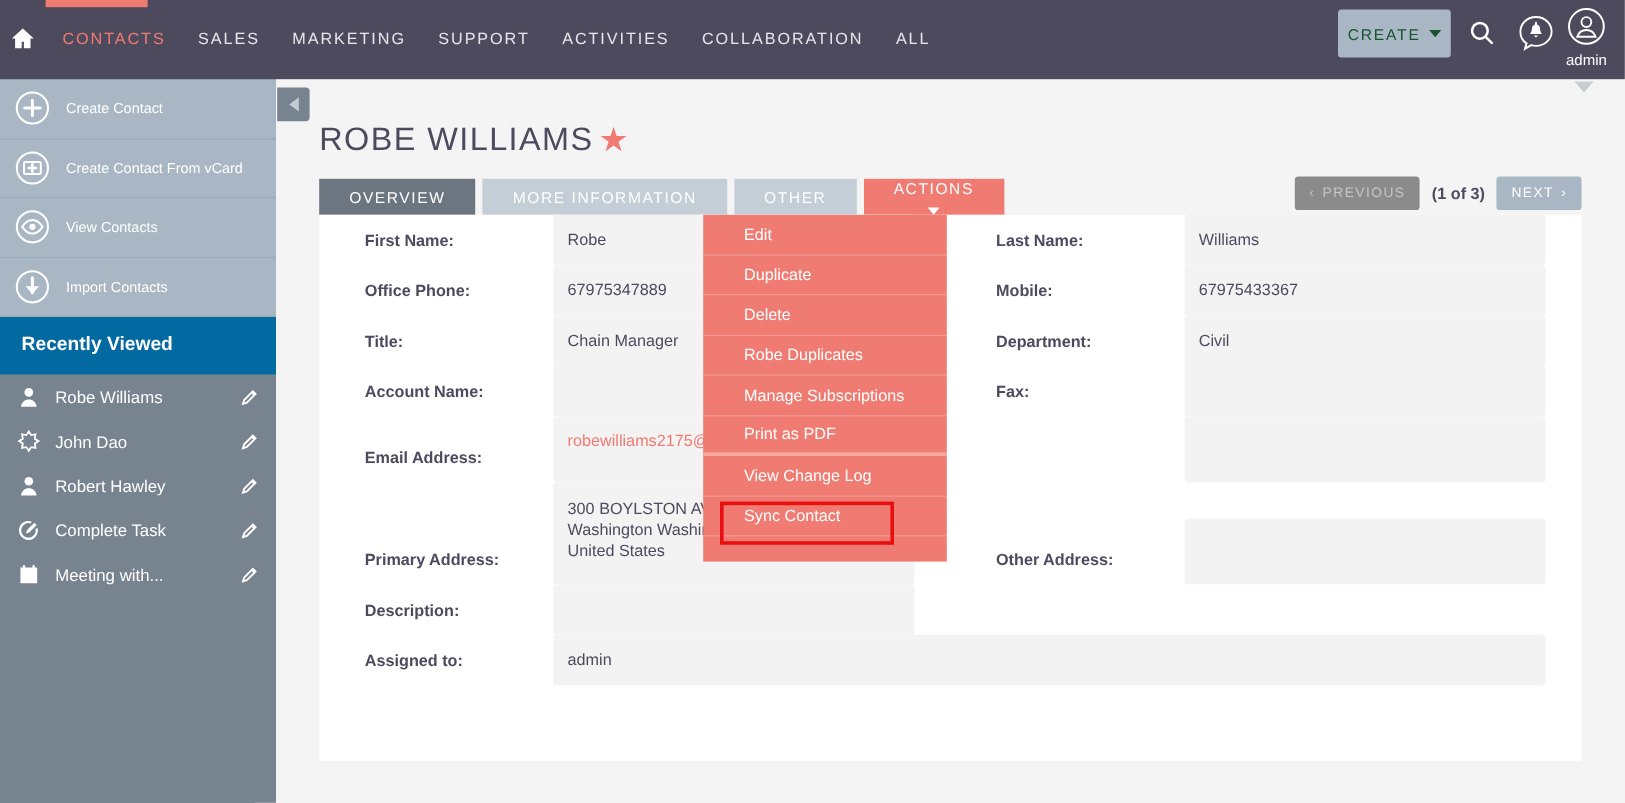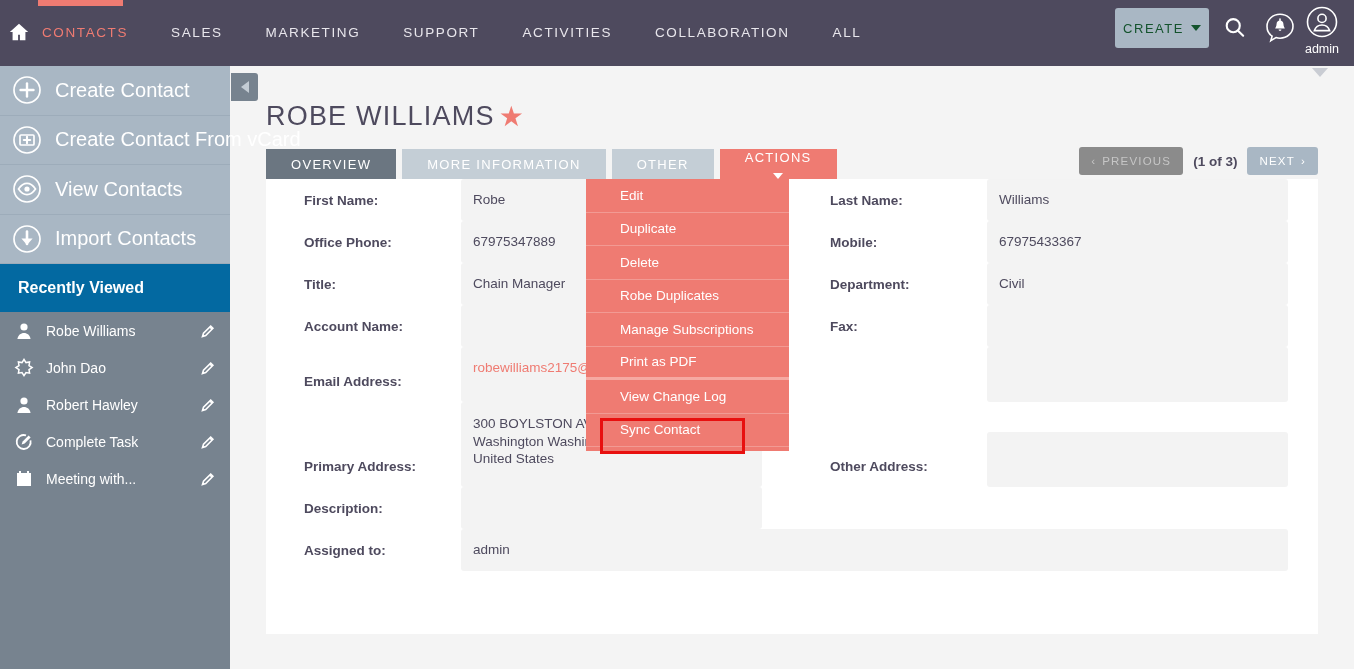--- a/index.html
+++ b/index.html
@@ -28,8 +28,8 @@
     color: #fff;
   }
   .navlinks {
-    position: absolute; left: 42px; top: 20px;
-    display: flex;  gap: 16px;
+    position: absolute; left: 52px; top: 20px;
+    display: flex; 
   }
   .navlink {
     color: #e8e6ec;

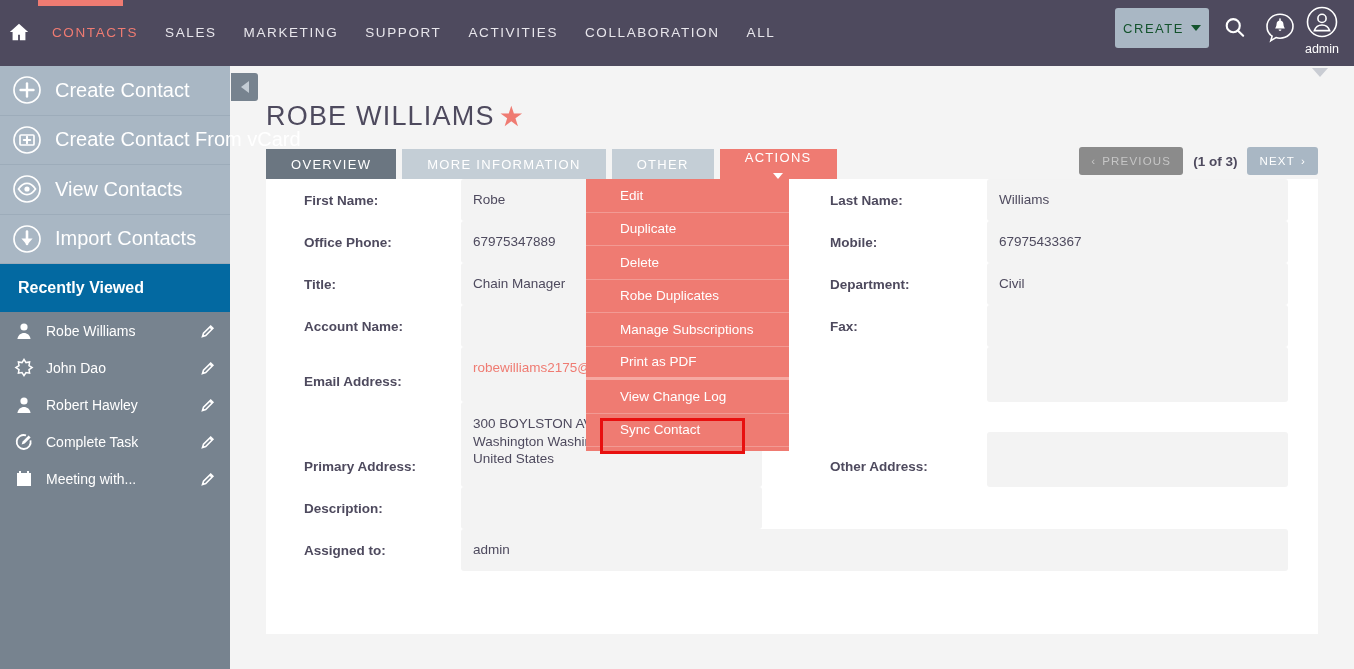--- a/index.html
+++ b/index.html
@@ -108,7 +108,7 @@
   }
   .side-action .ico { width: 30px; height: 30px; color: #fff; flex: 0 0 30px; }
   .side-action .lbl {
-    color: #fff; font-size: 20px; margin-left: 13px; white-space: nowrap; text-align: center;
+    color: #fff; font-size: 12px; margin-left: 13px; white-space: nowrap; text-align: center;
   }
   #recent-header {
     height: 48px;

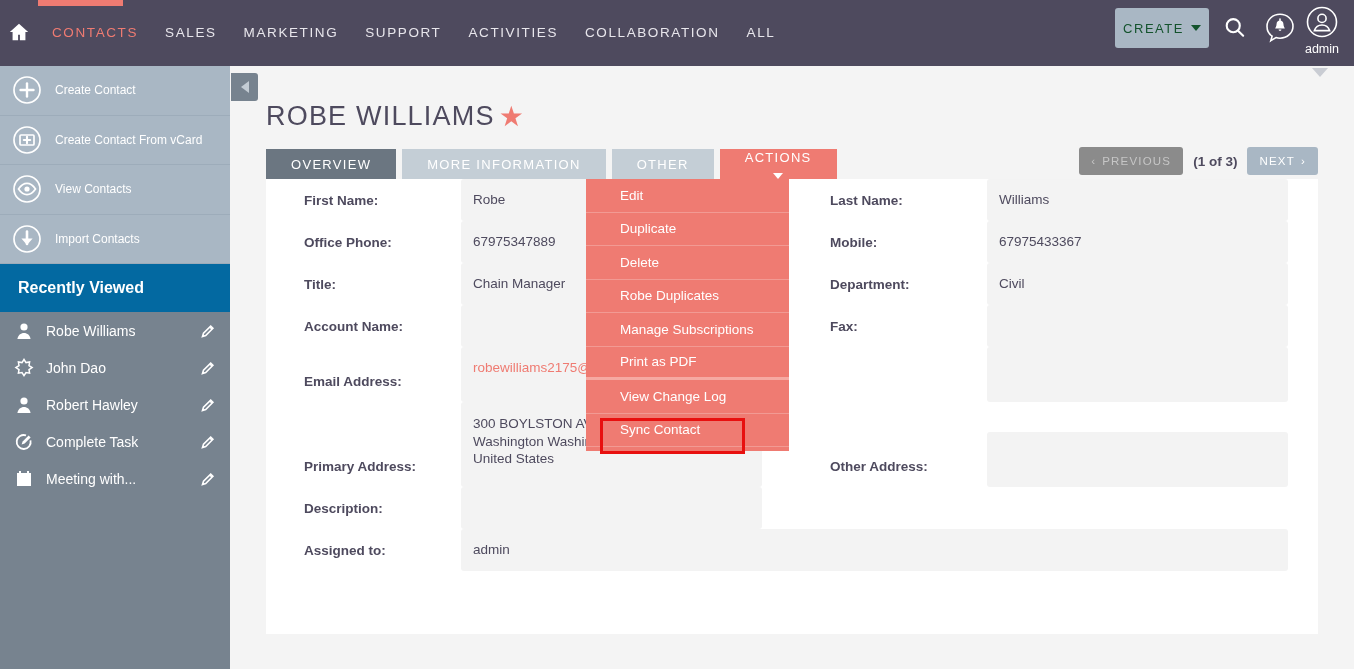--- a/index.html
+++ b/index.html
@@ -239,7 +239,7 @@
     width: 203px;
     background: #ef7b72;
     z-index: 40;
-    padding-bottom: 4px;
+    padding-bottom: 21px;
   }
   .menu-item {
     height: 33.5px;

